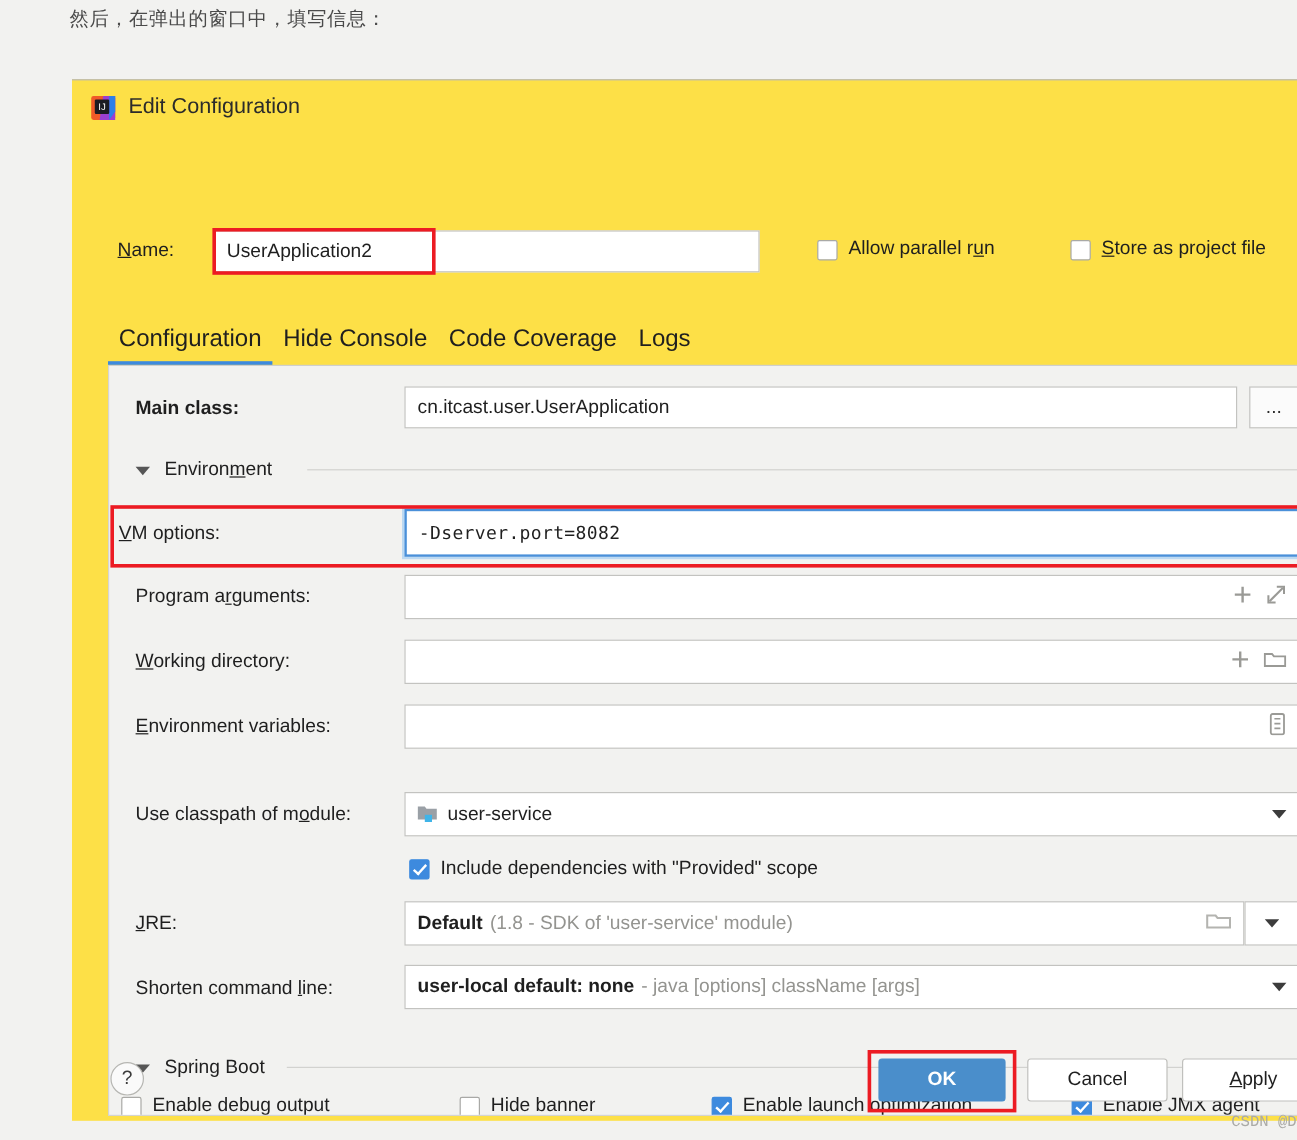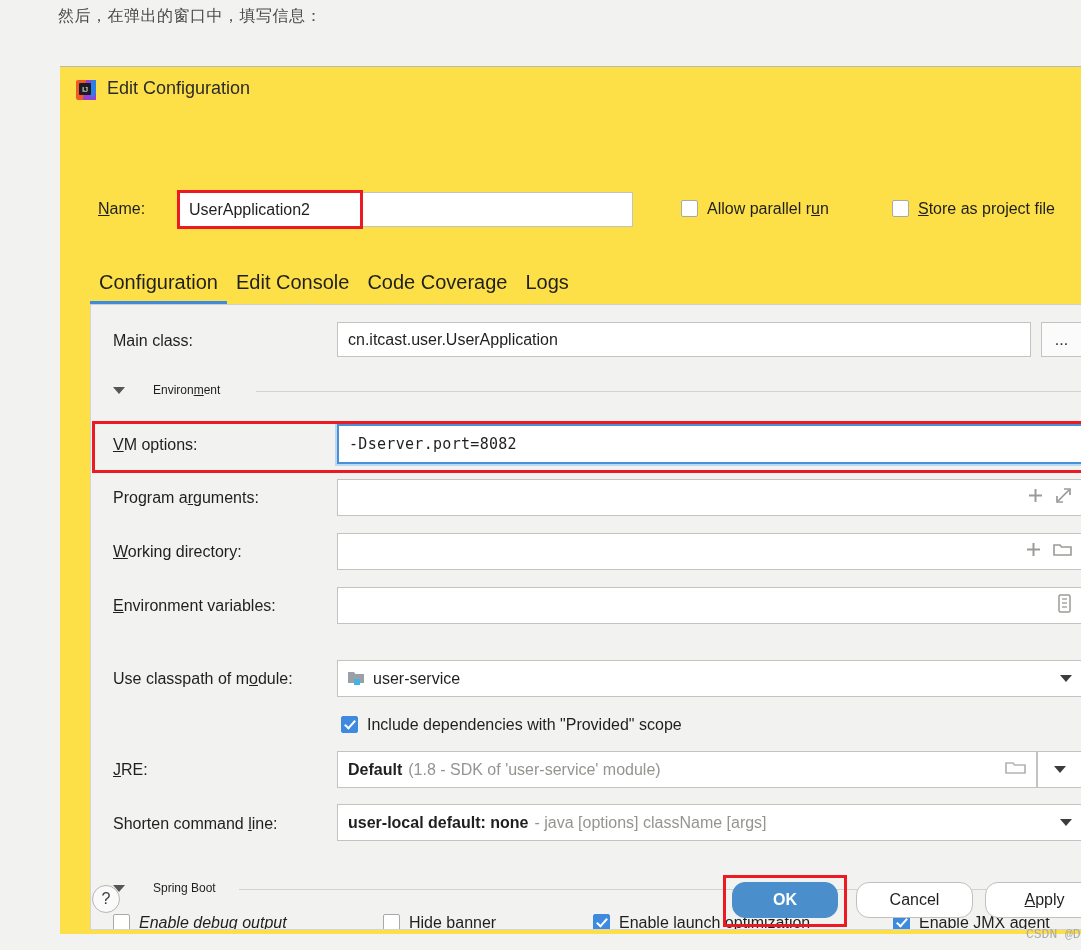--- a/index.html
+++ b/index.html
@@ -329,7 +329,7 @@
 
     <div class="tabs">
       <div class="tab active">Configuration</div>
-      <div class="tab">Edit Console</div>
+      <div class="tab">Hide Console</div>
       <div class="tab">Code Coverage</div>
       <div class="tab">Logs</div>
     </div>

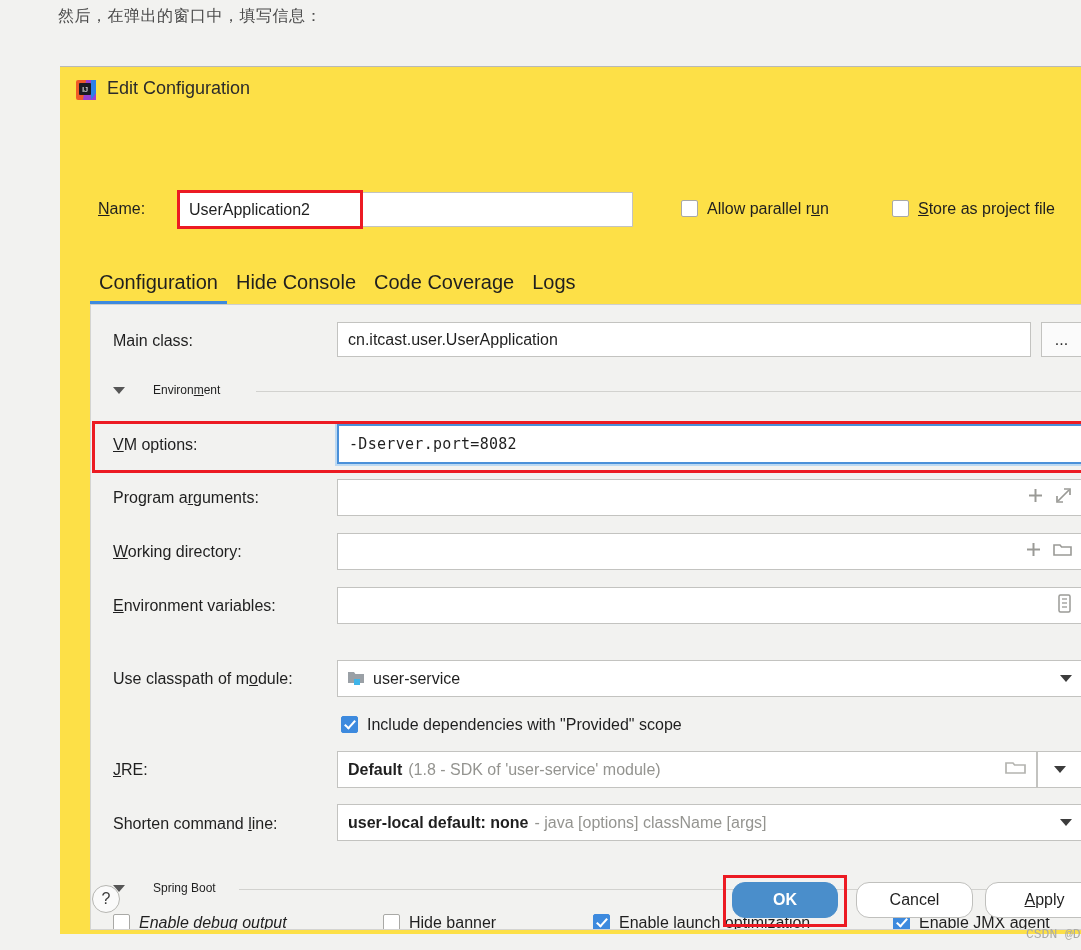--- a/index.html
+++ b/index.html
@@ -336,7 +336,7 @@
 
     <div class="panel">
 
-      <div class="row-label" style="left:22px; top:27px;">Main class:</div>
+      <div class="row-label" style="left:22px; top:27px;font-weight:bold;">Main class:</div>
       <div class="field" style="left:246px; top:17px; width:694px; height:35px;">
         <span>cn.itcast.user.UserApplication</span>
       </div>

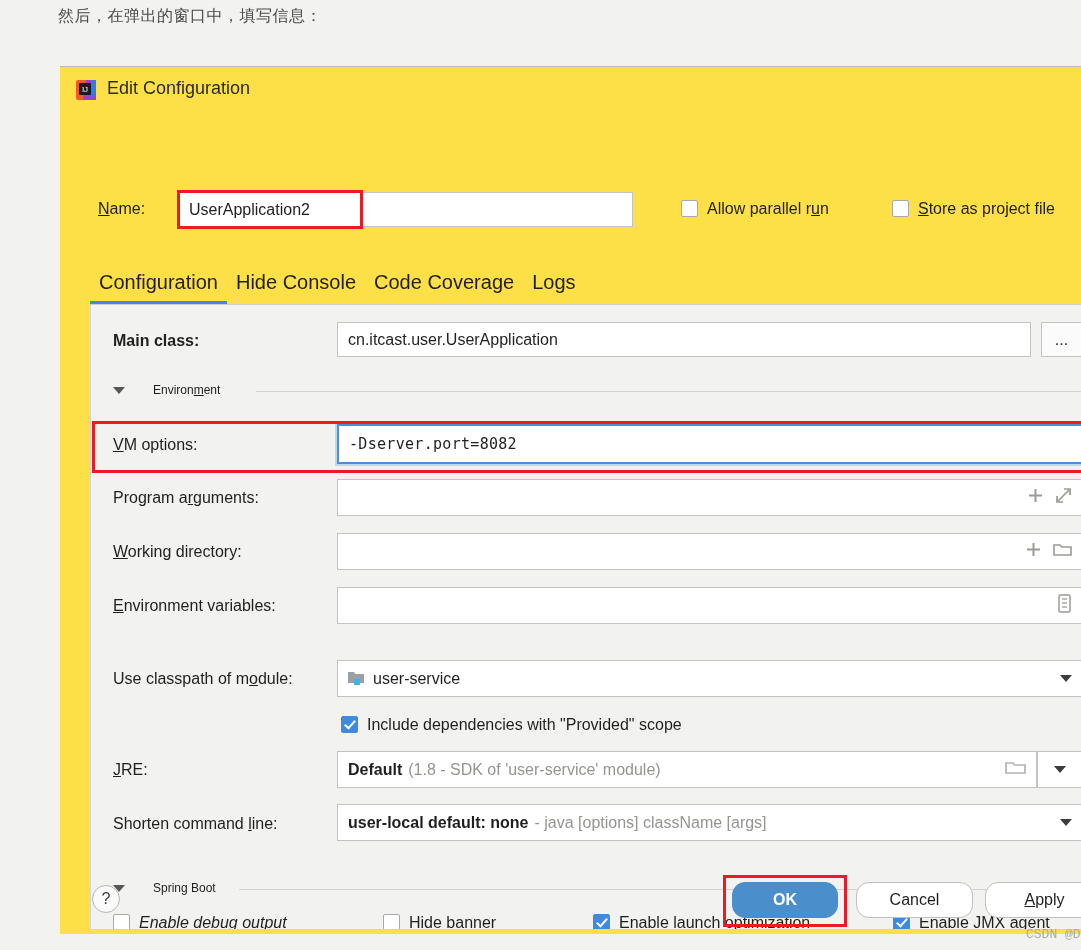--- a/index.html
+++ b/index.html
@@ -175,8 +175,8 @@
   
   .section {
     position: absolute;
-    display: flex; align-items: center; gap: 28px;
-    font-size: 12px; color: #1f1f1f;
+    display: flex; align-items: center; gap: 12px;
+    font-size: 16px; color: #1f1f1f;
   }
   .section .mn { text-decoration: underline; }
   .tri {

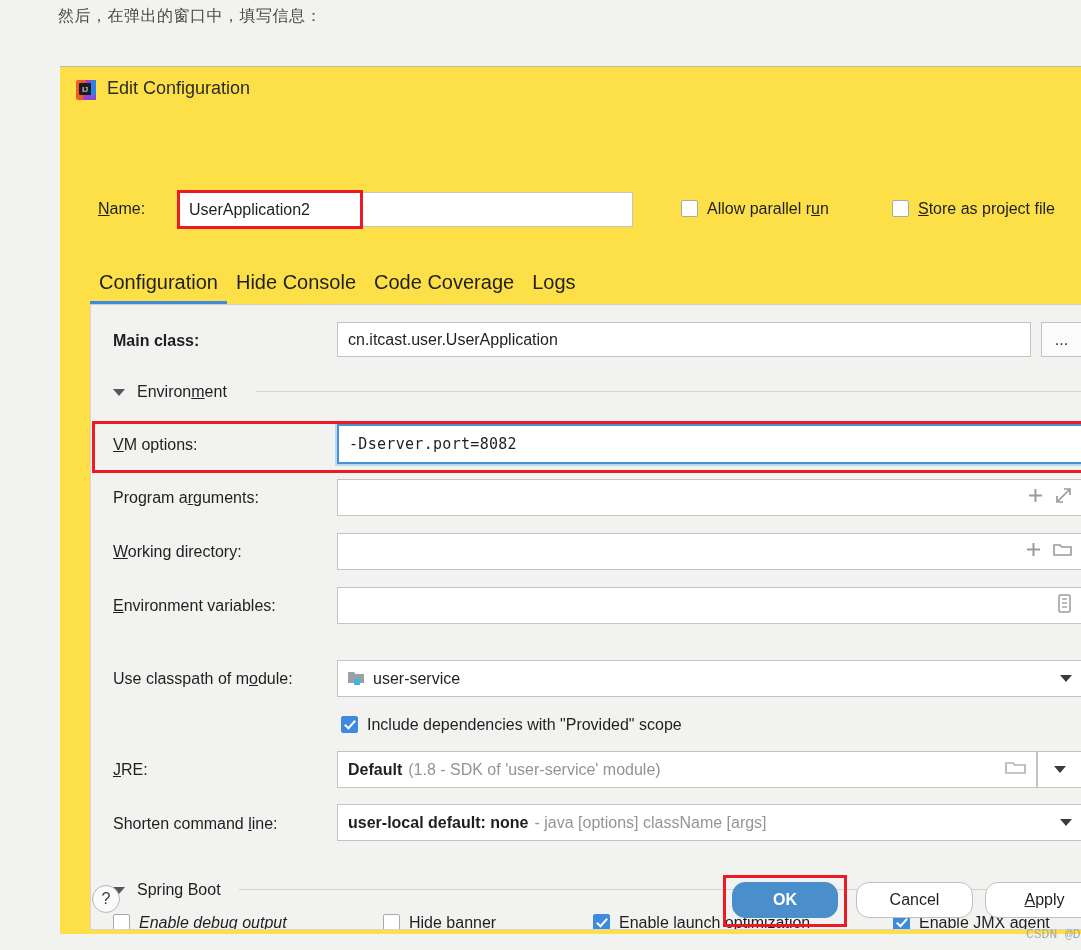--- a/index.html
+++ b/index.html
@@ -348,7 +348,7 @@
       </div>
       <div class="sect-line" style="left:165px; top:86px; width:828px;"></div>
 
-      <div class="row-label" style="left:22px; top:131px;"><span class="mn">V</span>M options:</div>
+      <div class="row-label" style="left:8px; top:131px;"><span class="mn">V</span>M options:</div>
       <div class="field focused" style="left:246px; top:119px; width:900px; height:40px;">
         <span class="mono">-Dserver.port=8082</span>
         <span class="field-icons">

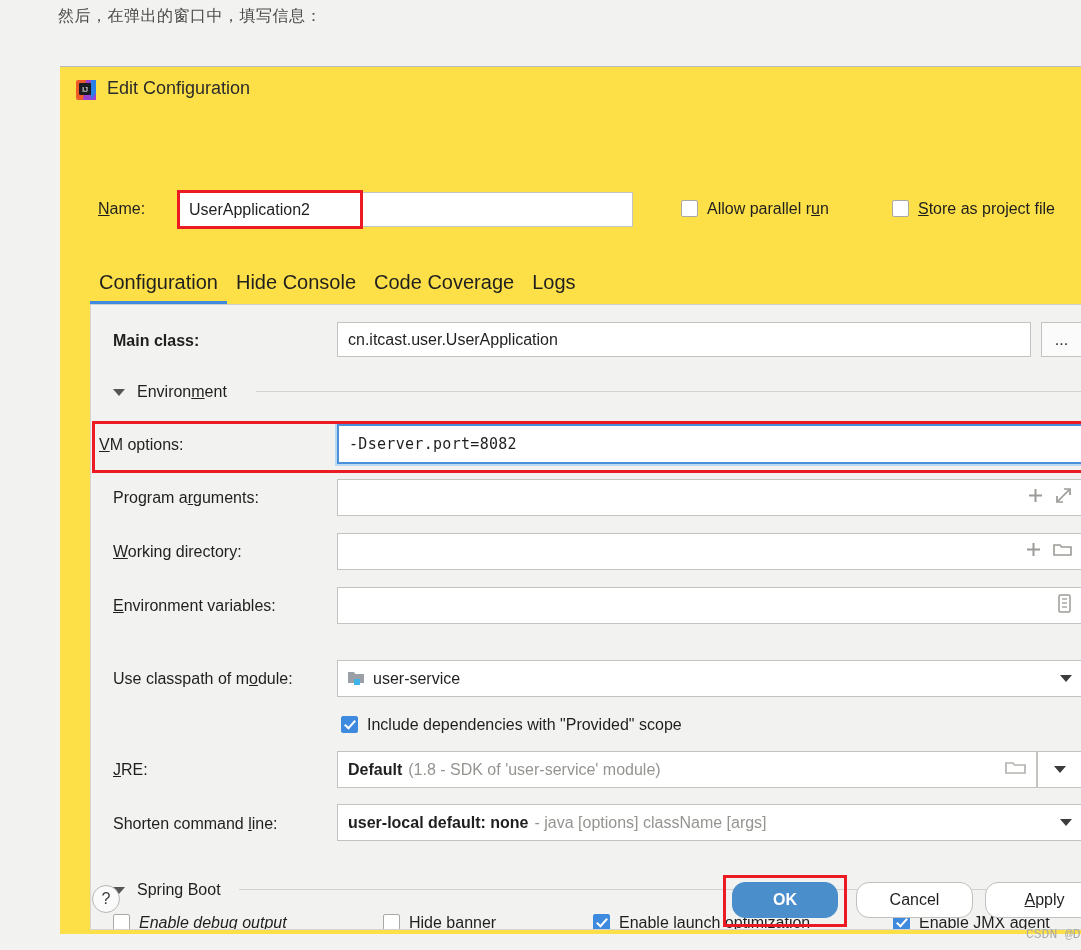--- a/index.html
+++ b/index.html
@@ -258,7 +258,7 @@
     background: #ffffff;
     display: flex; align-items: center; justify-content: center;
     font-size: 16px; color: #1f1f1f;
-    border-radius: 13px;
+    border-radius: 3px;
     cursor: pointer;
   }
   .btn.primary {

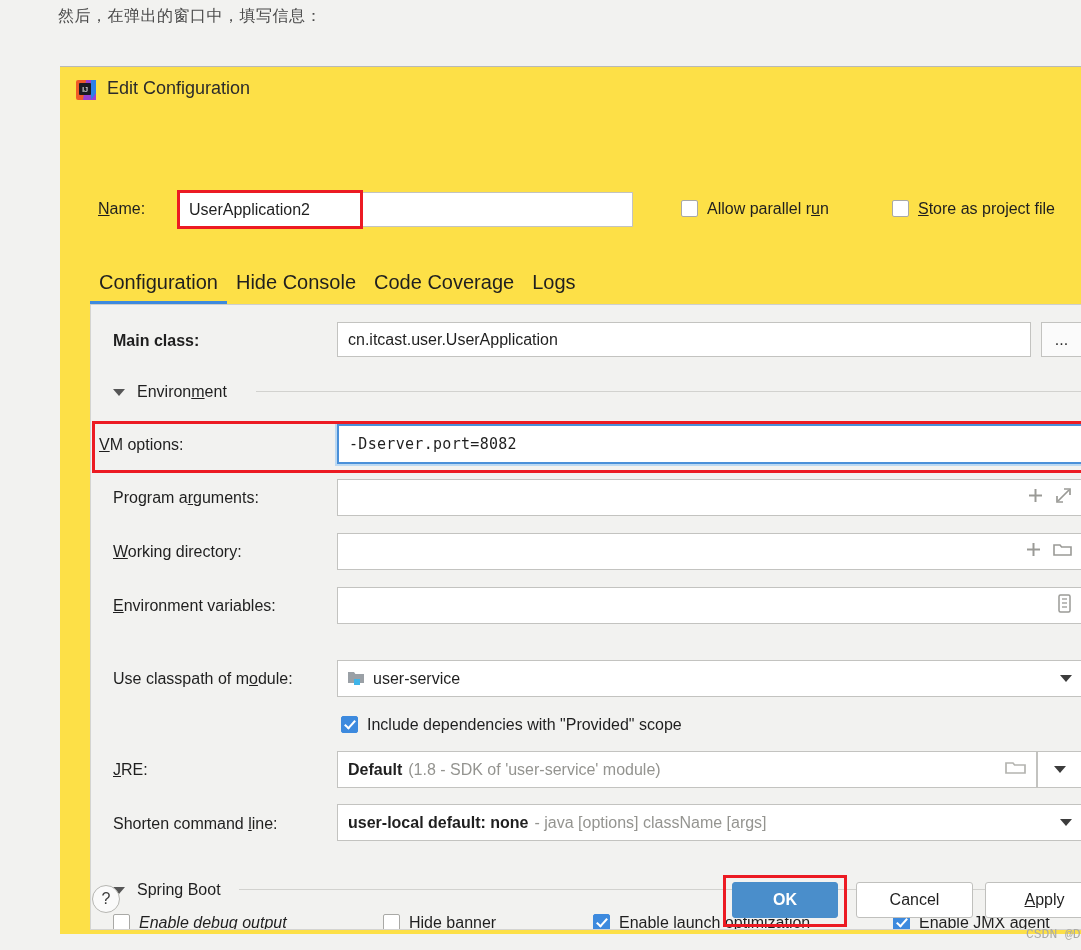--- a/index.html
+++ b/index.html
@@ -466,7 +466,7 @@
       </div>
       <div class="sect-line" style="left:148px; top:584px; width:845px;"></div>
 
-      <div style="position:absolute; left:22px; top:608px; font-size:16px; color:#1f1f1f;font-style:italic;">
+      <div style="position:absolute; left:10px; top:608px; font-size:16px; color:#1f1f1f;">
         <span class="cbx"></span><span class="cb-text">Enable debug output</span>
       </div>
       <div style="position:absolute; left:292px; top:608px; font-size:16px; color:#1f1f1f;">

